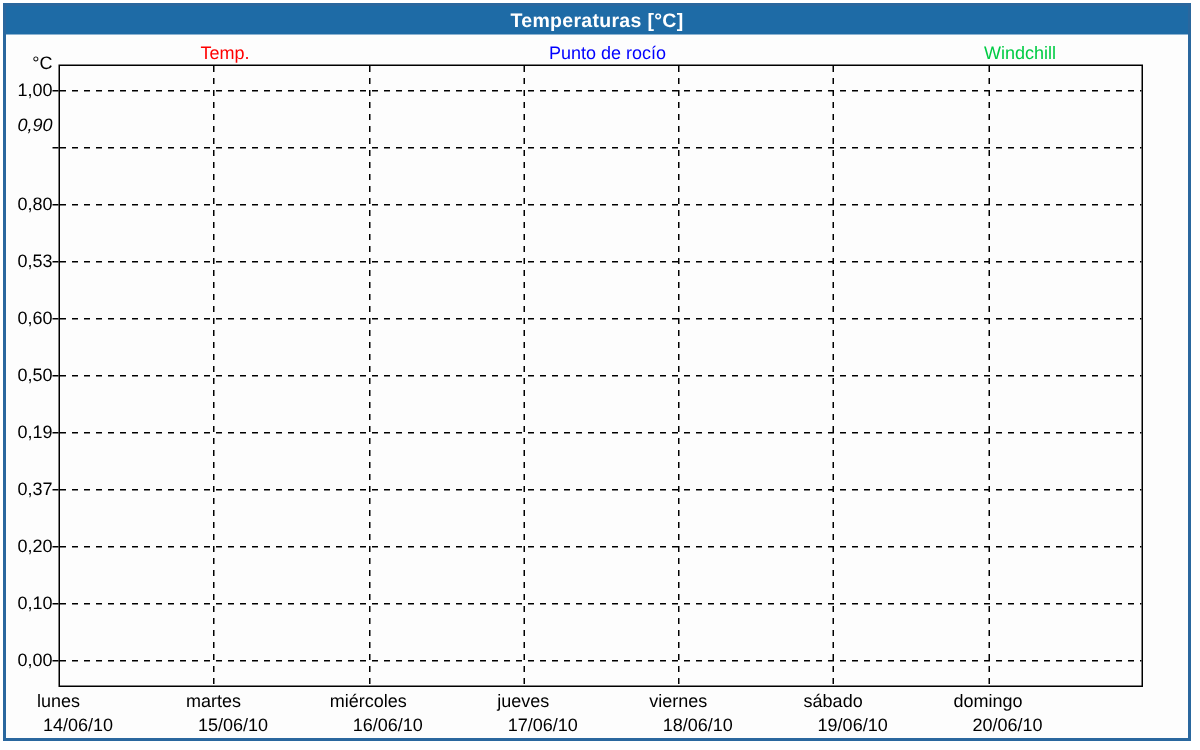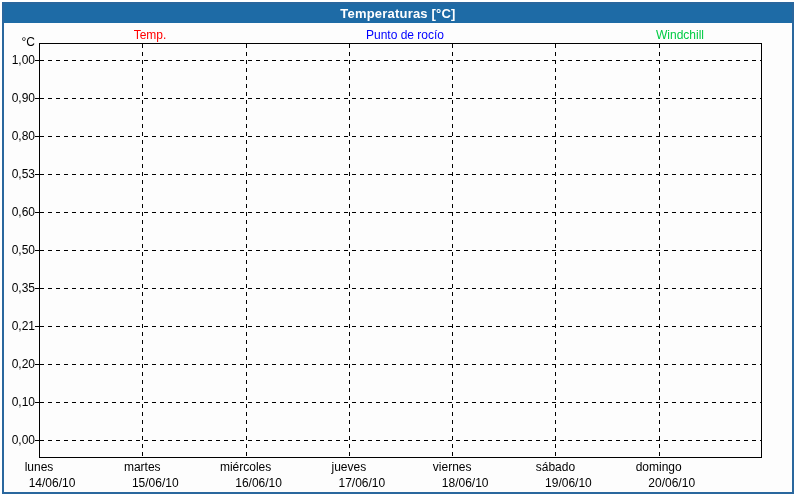--- a/index.html
+++ b/index.html
@@ -115,7 +115,7 @@
     </div>
 <div class="ylabel" style="top: 49px;">1,00</div>
     <div class="ytickmark" style="top: 56px;"></div>
-    <div class="ylabel" style="top: 87px;">0,90</div>
+    <div class="ylabel" style="top: 72px; font-style: italic;">0,90</div>
     <div class="ytickmark" style="top: 94px;"></div>
     <div class="ylabel" style="top: 125px;">0,80</div>
     <div class="ytickmark" style="top: 132px;"></div>

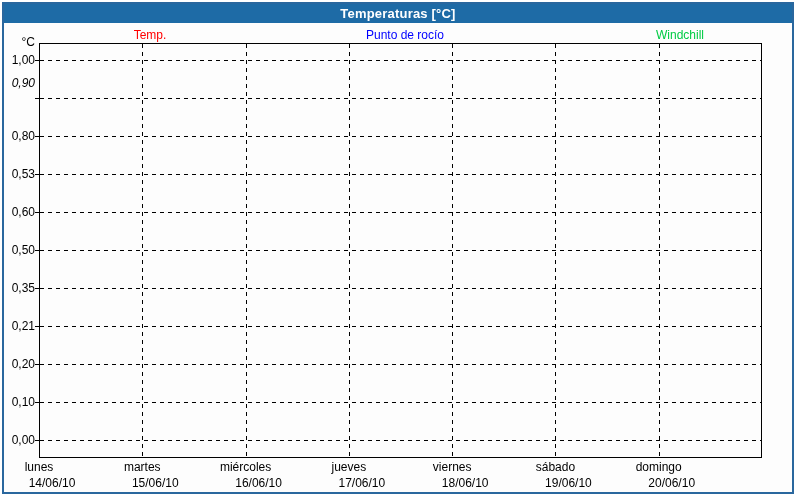--- a/index.html
+++ b/index.html
@@ -125,7 +125,7 @@
     <div class="ytickmark" style="top: 208px;"></div>
     <div class="ylabel" style="top: 239px;">0,50</div>
     <div class="ytickmark" style="top: 246px;"></div>
-    <div class="ylabel" style="top: 277px;">0,35</div>
+    <div class="ylabel" style="top: 277px;">0,19</div>
     <div class="ytickmark" style="top: 284px;"></div>
     <div class="ylabel" style="top: 315px;">0,21</div>
     <div class="ytickmark" style="top: 322px;"></div>

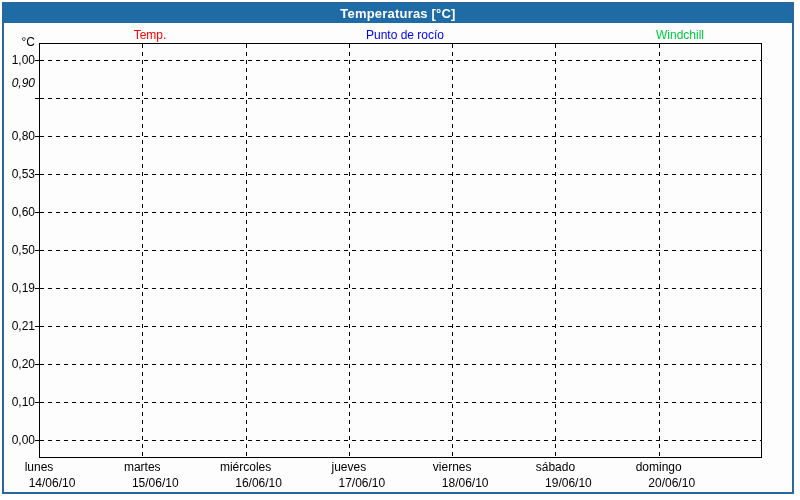--- a/index.html
+++ b/index.html
@@ -127,7 +127,7 @@
     <div class="ytickmark" style="top: 246px;"></div>
     <div class="ylabel" style="top: 277px;">0,19</div>
     <div class="ytickmark" style="top: 284px;"></div>
-    <div class="ylabel" style="top: 315px;">0,21</div>
+    <div class="ylabel" style="top: 315px;">0,37</div>
     <div class="ytickmark" style="top: 322px;"></div>
     <div class="ylabel" style="top: 353px;">0,20</div>
     <div class="ytickmark" style="top: 360px;"></div>

